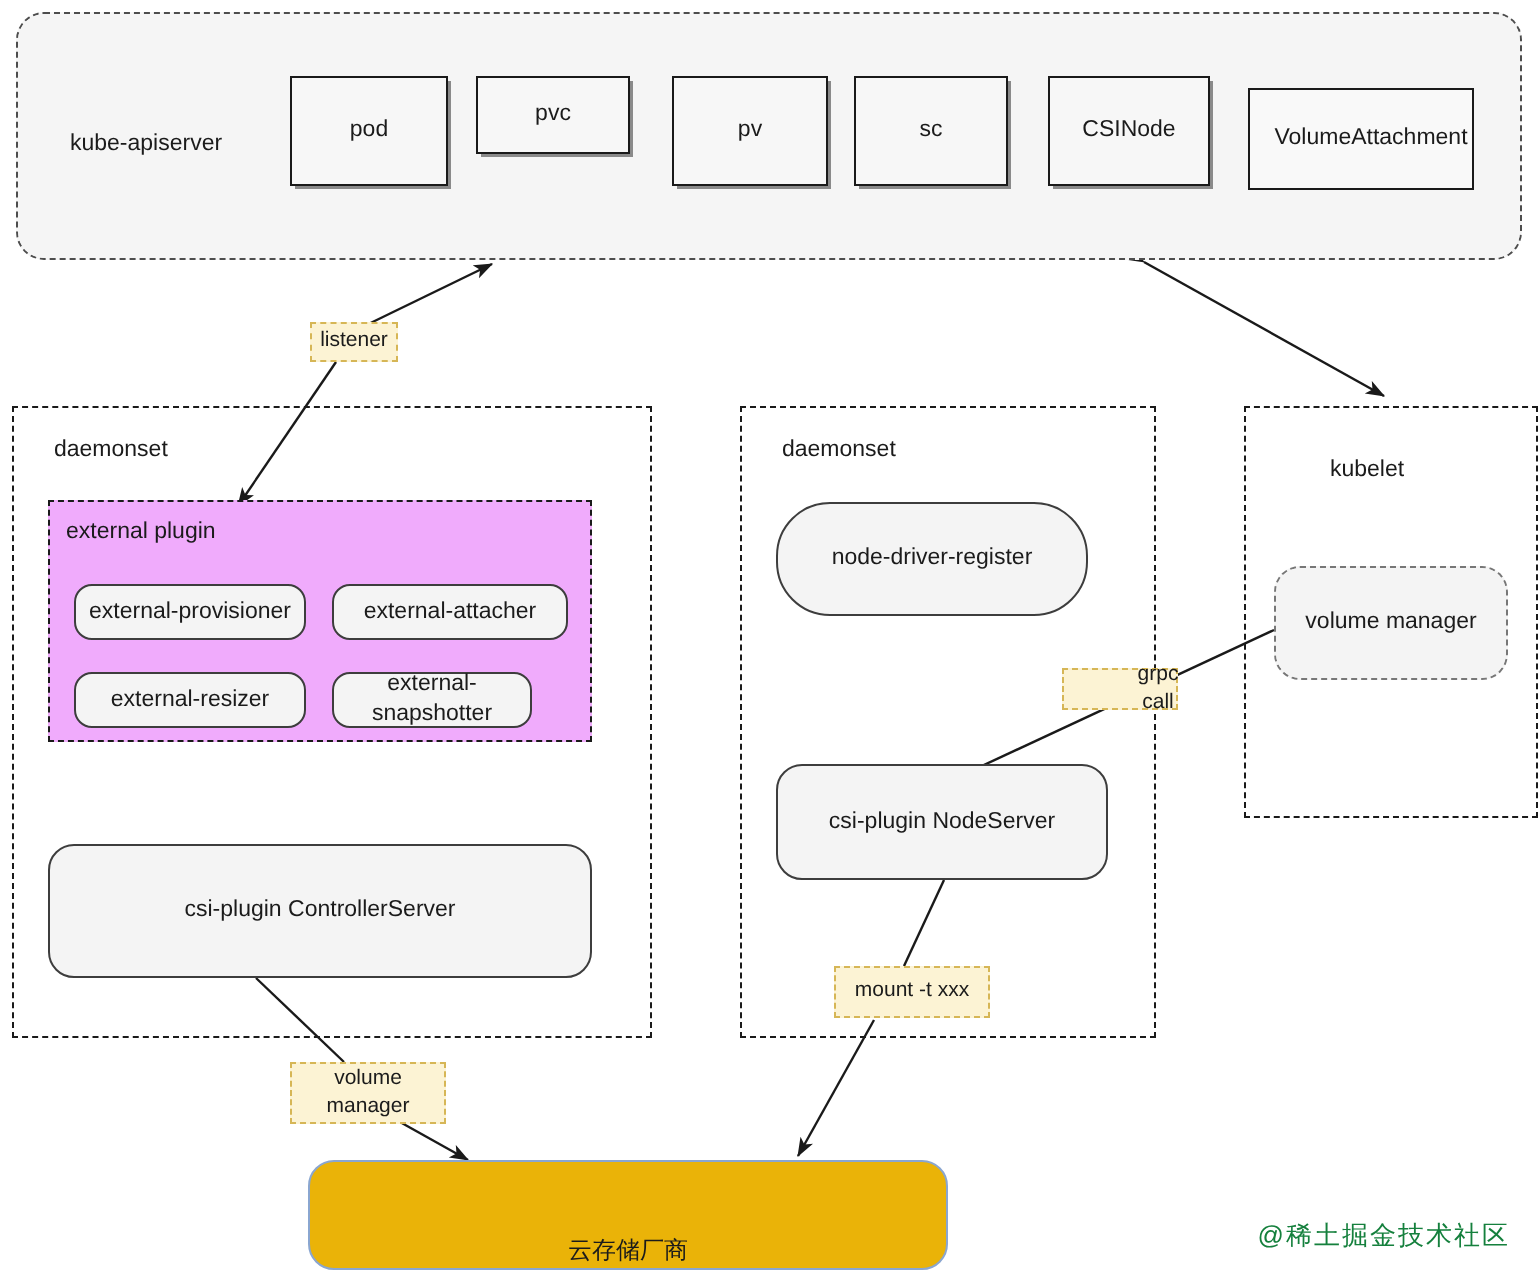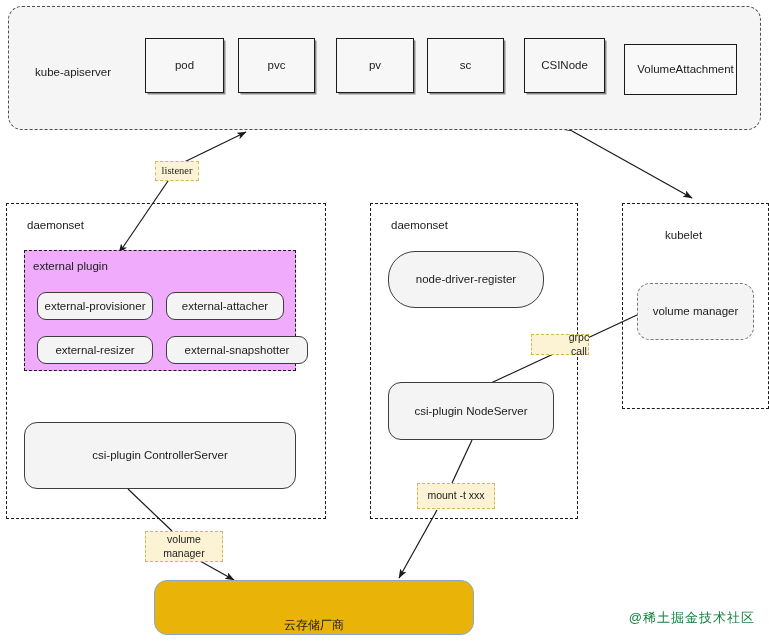--- a/index.html
+++ b/index.html
@@ -172,7 +172,7 @@
 <div class="node res-box" style="left:145px; top:38px; width:79px; height:55px;">
   <span>pod</span>
 </div>
-<div class="node res-box" style="left:238px; top:38px; width:77px; height:55px;">
+<div class="node res-box" style="left:238px; top:38px; width:77px; height:39px;">
   <span>pvc</span>
 </div>
 <div class="node res-box" style="left:336px; top:38px; width:78px; height:55px;">

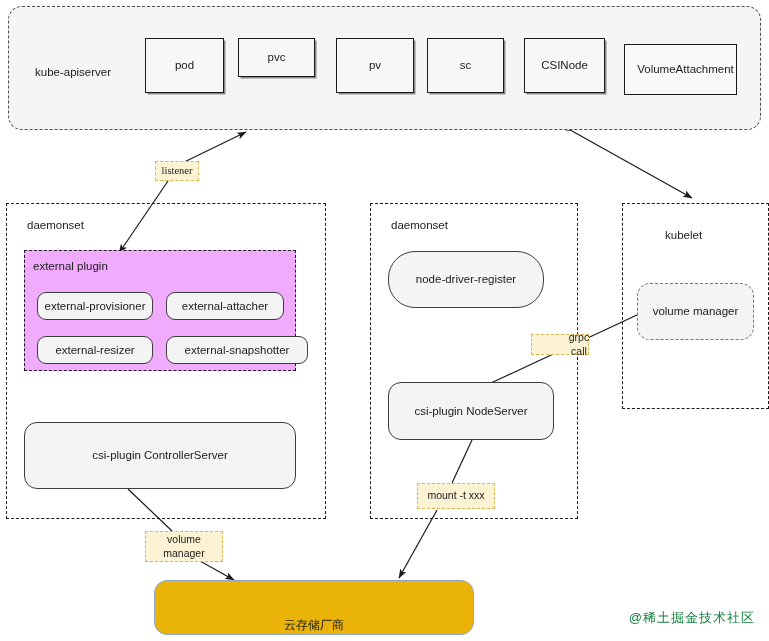--- a/index.html
+++ b/index.html
@@ -237,7 +237,7 @@
   <span>云存储厂商</span>
 </div>
 
-<div class="edge-label" style="left:155px; top:161px; width:44px; height:20px;font-family:Liberation Serif, serif;">listener</div>
+<div class="edge-label" style="left:155px; top:161px; width:44px; height:20px;">listener</div>
 
 <div class="edge-label" style="left:531px; top:334px; width:58px; height:21px;padding-left:41px;">grpc call</div>
 

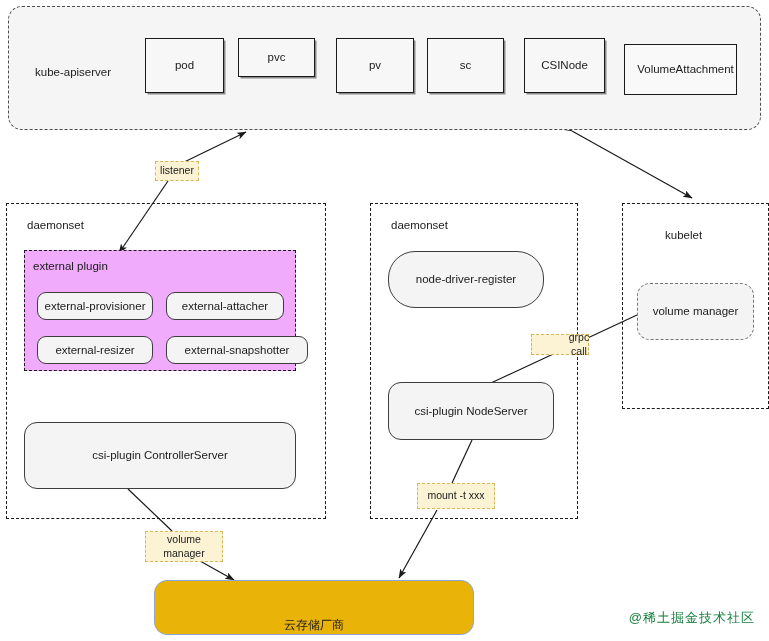--- a/index.html
+++ b/index.html
@@ -205,7 +205,7 @@
 <div class="node round-box" style="left:37px; top:336px; width:116px; height:28px;">
   <span>external-resizer</span>
 </div>
-<div class="node round-box" style="left:166px; top:336px; width:142px; height:28px;">
+<div class="node round-box" style="left:166px; top:336px; width:100px; height:28px;">
   <span>external-snapshotter</span>
 </div>
 

